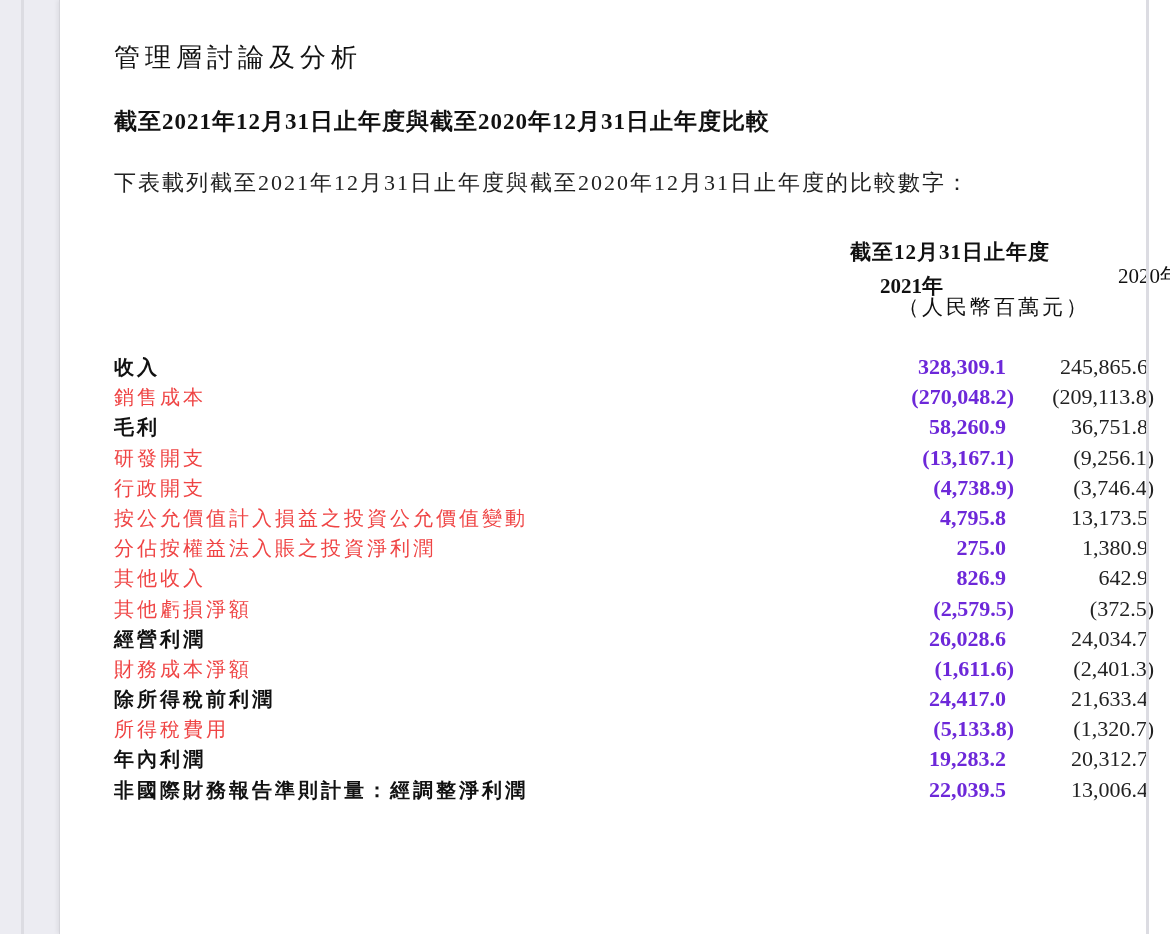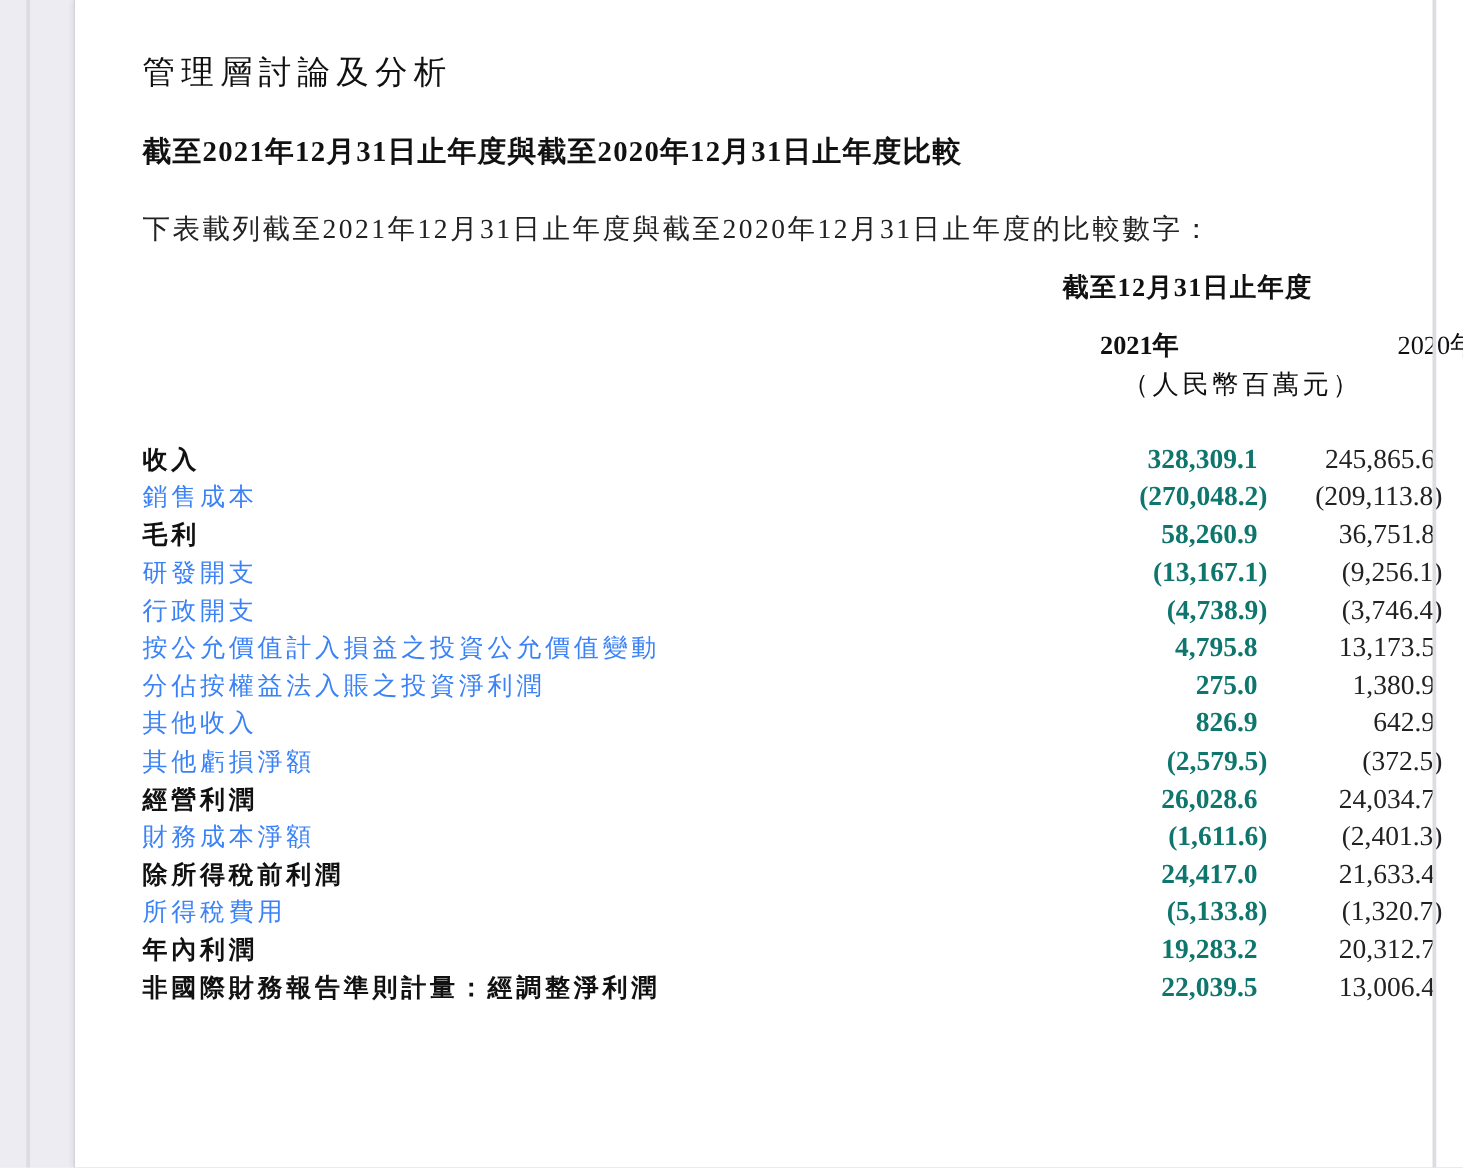--- a/index.html
+++ b/index.html
@@ -69,7 +69,7 @@
       color: #111;
       white-space: nowrap;
     }
-    .period { left: 790px; top: 216px; font-weight: bold; letter-spacing: 1px; }
+    .period { left: 790px; top: 238px; font-weight: bold; letter-spacing: 1px; }
     .year2021 { left: 820px; top: 262px; font-weight: bold; }
     .year2020 { left: 1058px; top: 262px; }
     .unit { left: 838px; top: 293px; letter-spacing: 3px; }

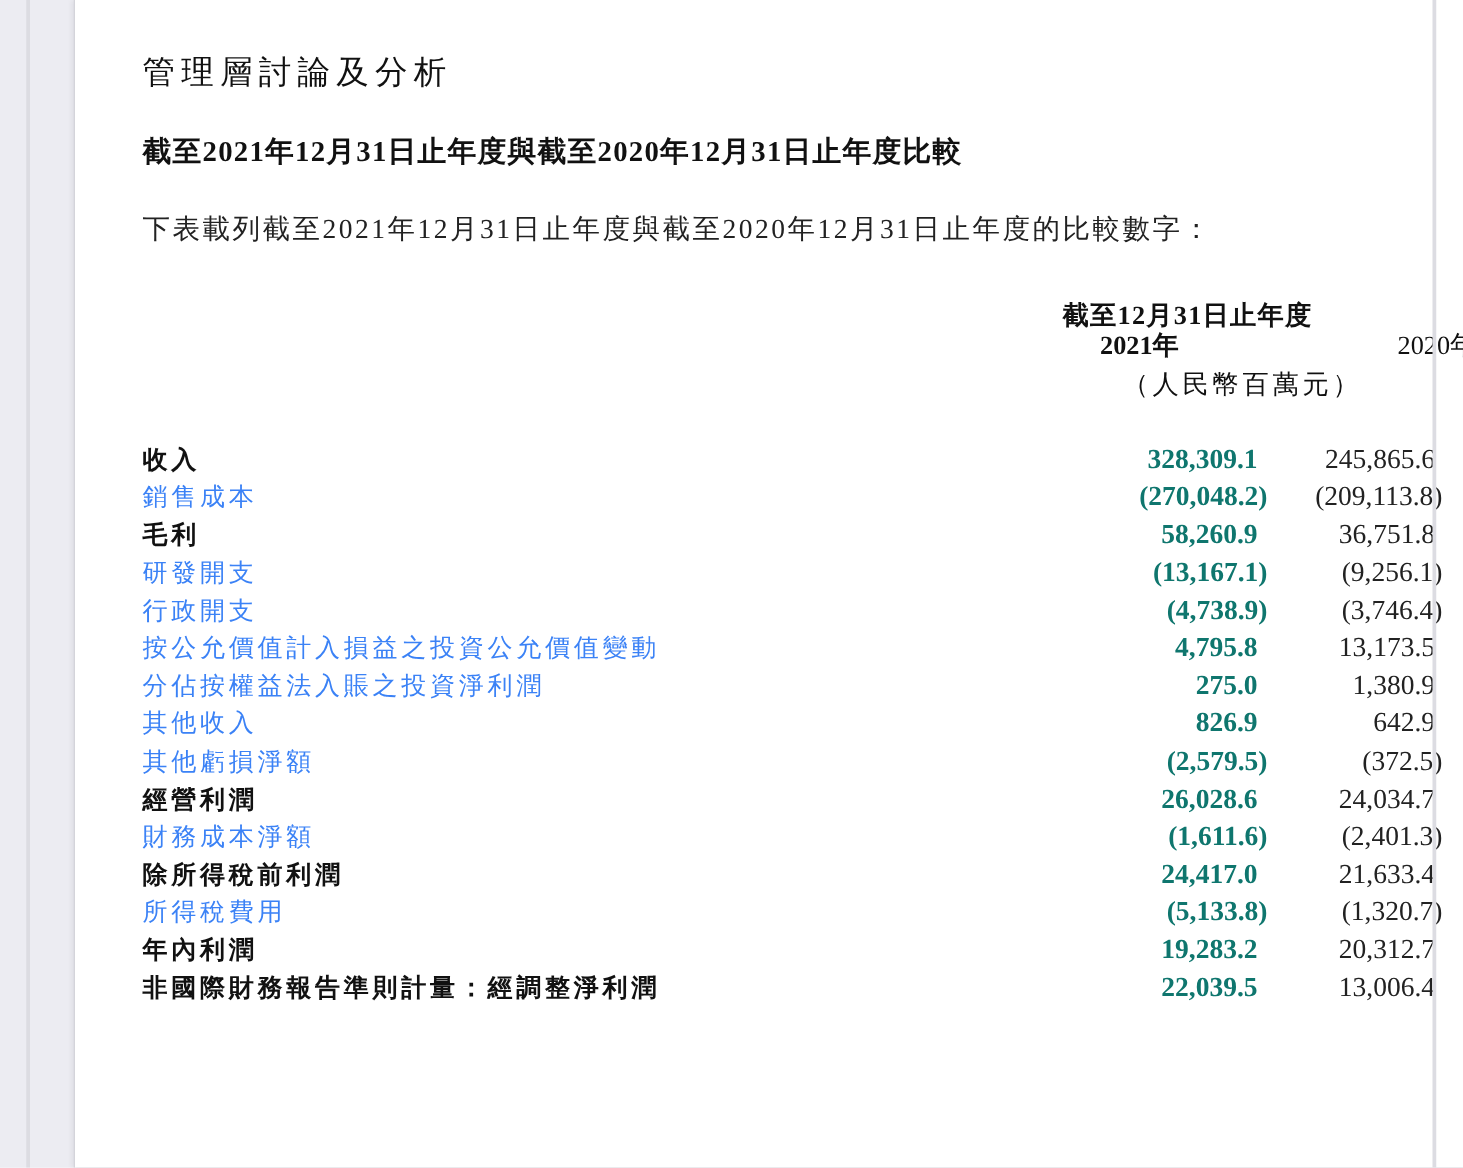--- a/index.html
+++ b/index.html
@@ -70,7 +70,7 @@
       white-space: nowrap;
     }
     .period { left: 790px; top: 238px; font-weight: bold; letter-spacing: 1px; }
-    .year2021 { left: 820px; top: 262px; font-weight: bold; }
+    .year2021 { left: 820px; top: 272px; font-weight: bold; }
     .year2020 { left: 1058px; top: 262px; }
     .unit { left: 838px; top: 293px; letter-spacing: 3px; }
 

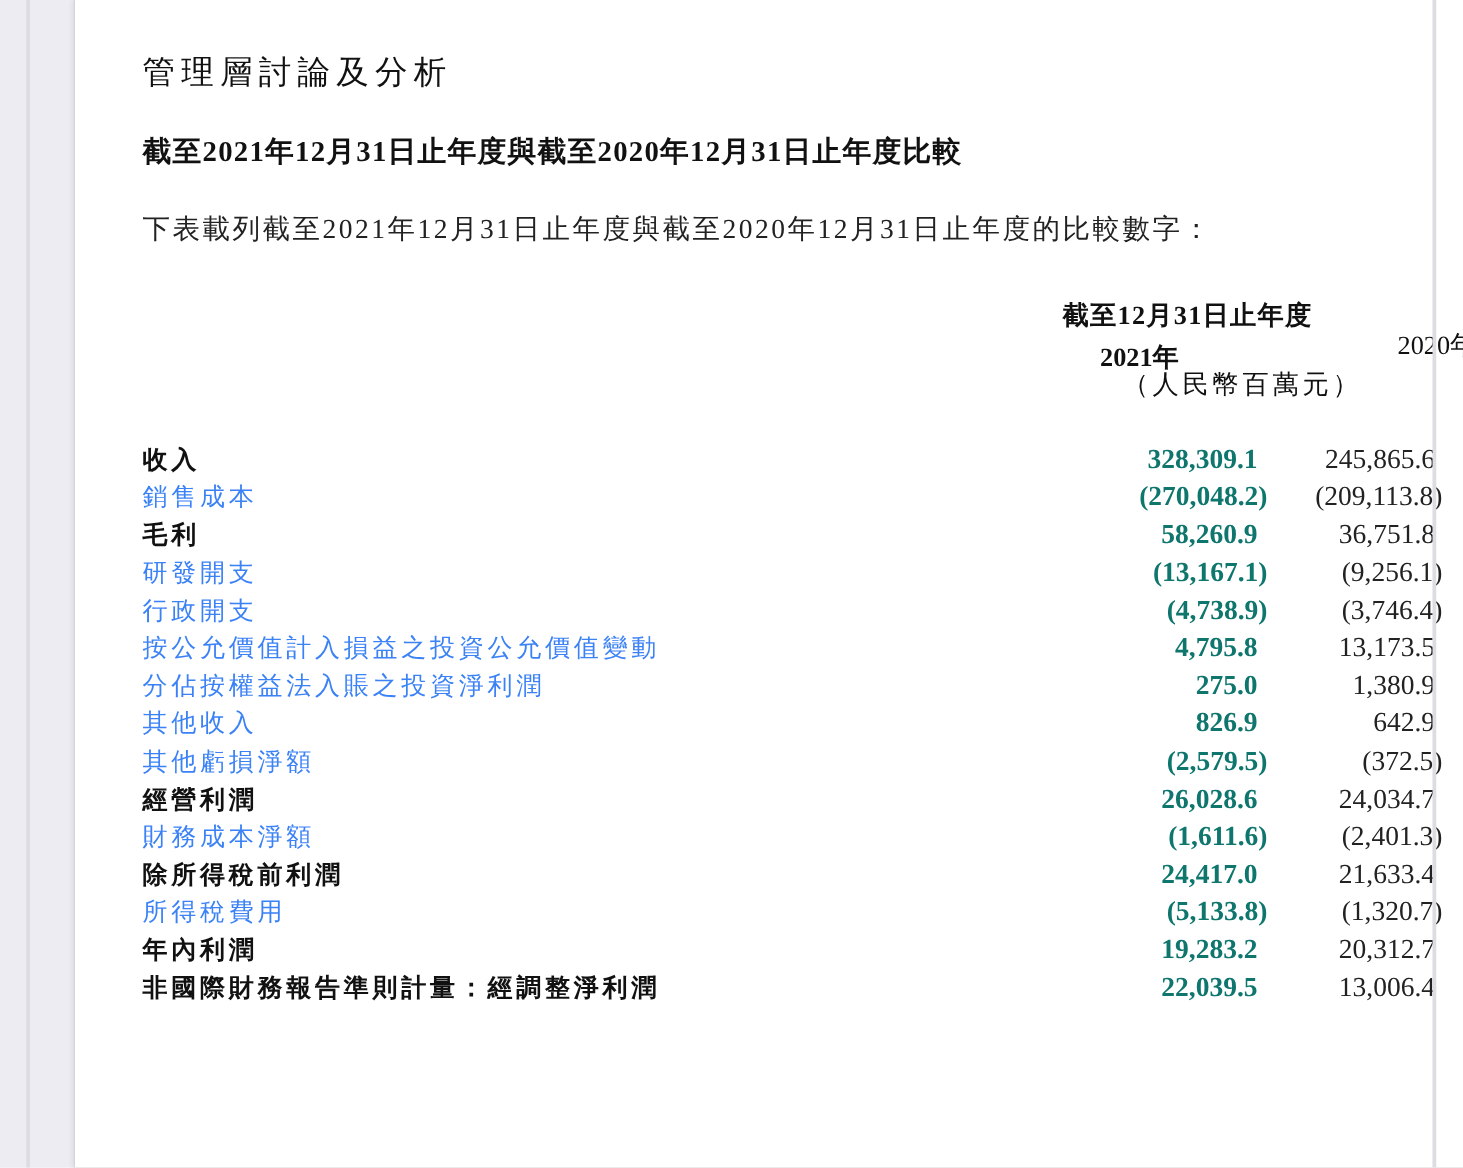--- a/index.html
+++ b/index.html
@@ -111,7 +111,7 @@
     .row .v2021 {
       right: 168px;
       font-weight: bold;
-      color: #0f766e;
+      color: #6d28d9;
     }
     .row .v2020 {
       right: 26px;

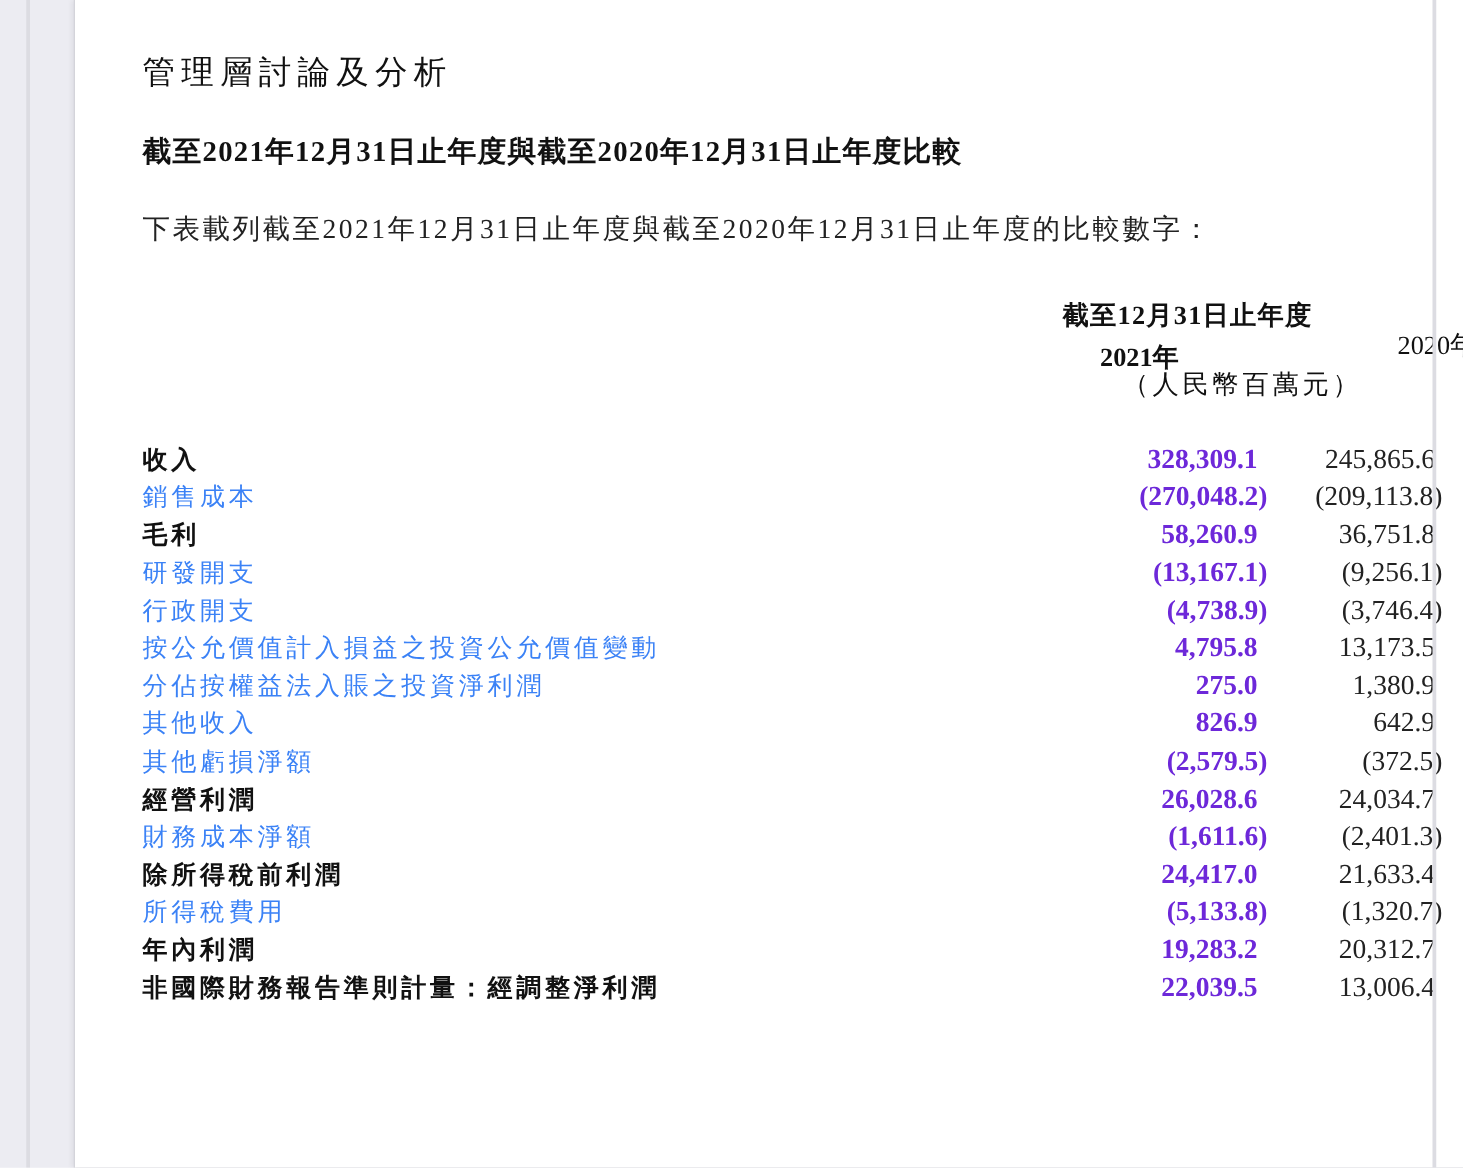--- a/index.html
+++ b/index.html
@@ -91,7 +91,7 @@
       font-family: "DejaVu Sans", sans-serif;
       font-size: 20px;
       letter-spacing: 3px;
-      color: #3b82f6;
+      color: #ef4444;
       white-space: nowrap;
       line-height: 30px;
     }

